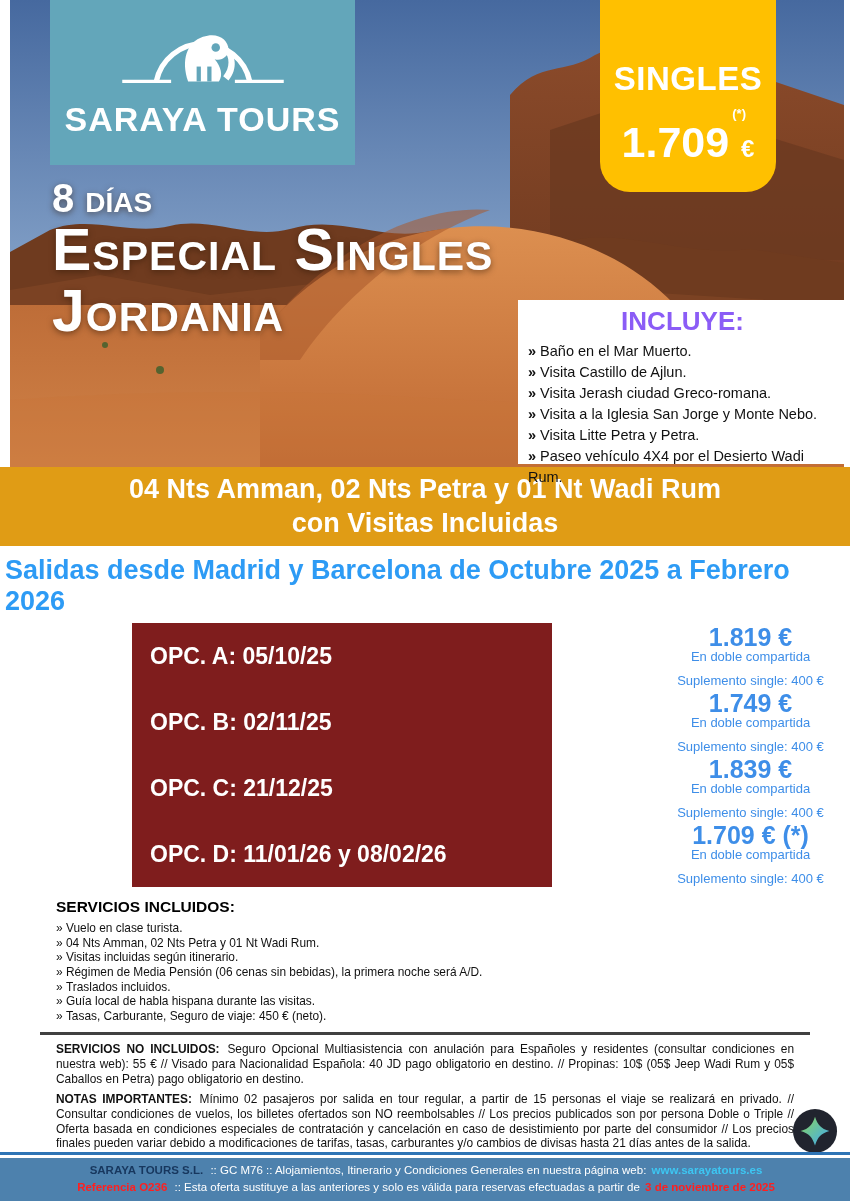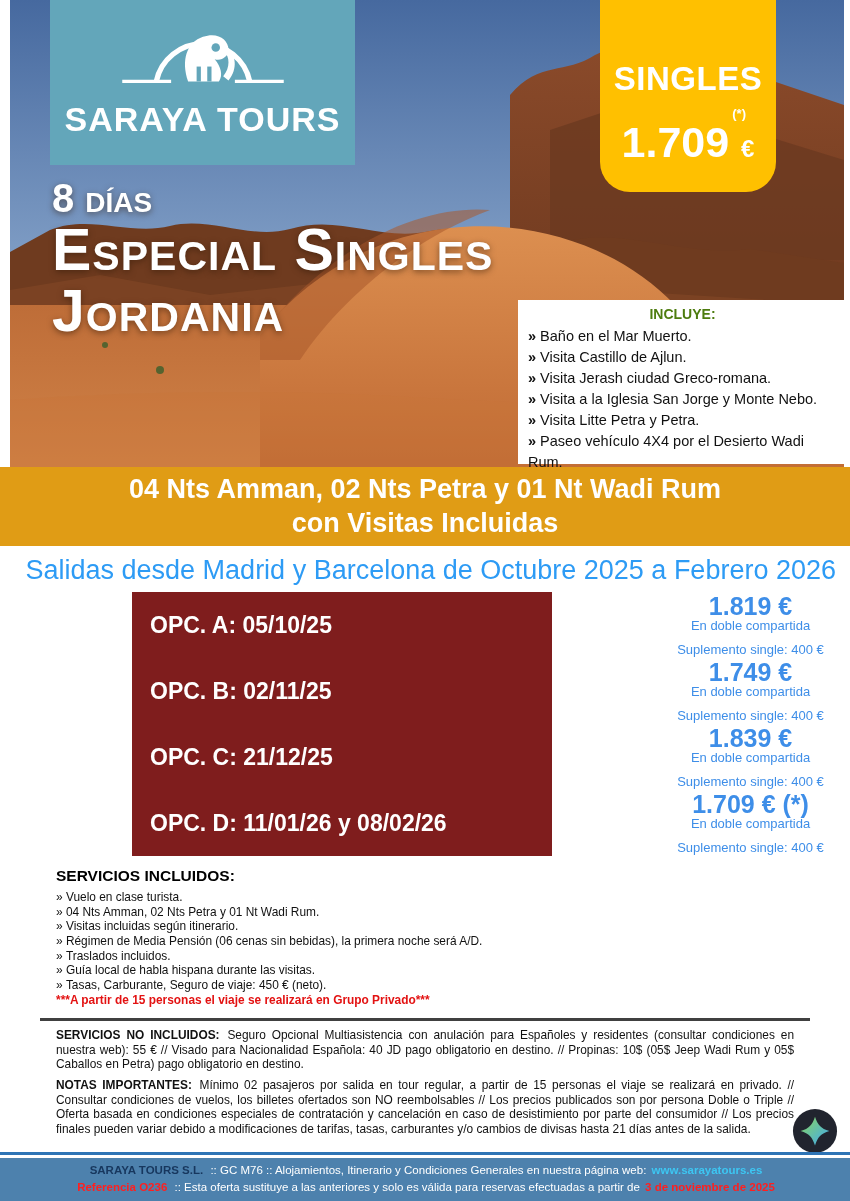--- a/index.html
+++ b/index.html
@@ -30,7 +30,7 @@
 
   .incluye{position:absolute;left:518px;top:300px;width:327px;height:164px;background:#fff;
            padding:4px 8px 0 10px;box-sizing:border-box;}
-  .incluye-title{font-size:14px;font-weight:bold;color:#4d7c0f;text-align:center;margin:2px 0 4px;}
+  .incluye-title{font-size:26px;font-weight:bold;color:#8b5cf6;text-align:center;margin:2px 0 4px;}
   .incluye ul{list-style:none;margin:0;padding:0;}
   .incluye li{font-size:14.5px;color:#111;line-height:1.45;}
   .incluye li::before{content:"\00BB\00A0";font-weight:bold;}

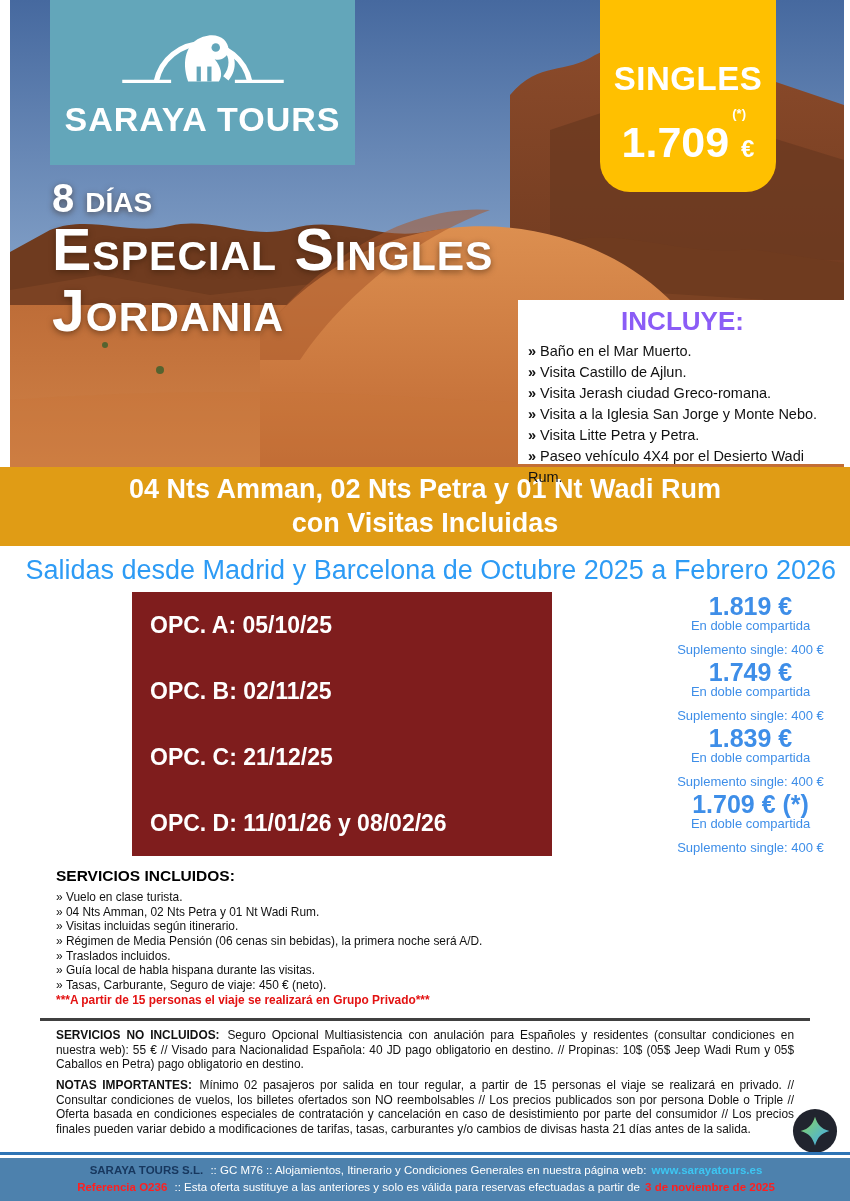--- a/index.html
+++ b/index.html
@@ -41,7 +41,7 @@
   .banner div{font-size:27px;font-weight:bold;line-height:1.15;}
 
   
-  .salidas{color:#2D9BF5;font-size:27px;font-weight:normal;text-align:right;padding:9px 14px 2px;}
+  .salidas{color:#2D9BF5;font-size:27px;font-weight:bold;text-align:left;padding:9px 5px 2px;}
 
   
   .options{padding-top:4px;}

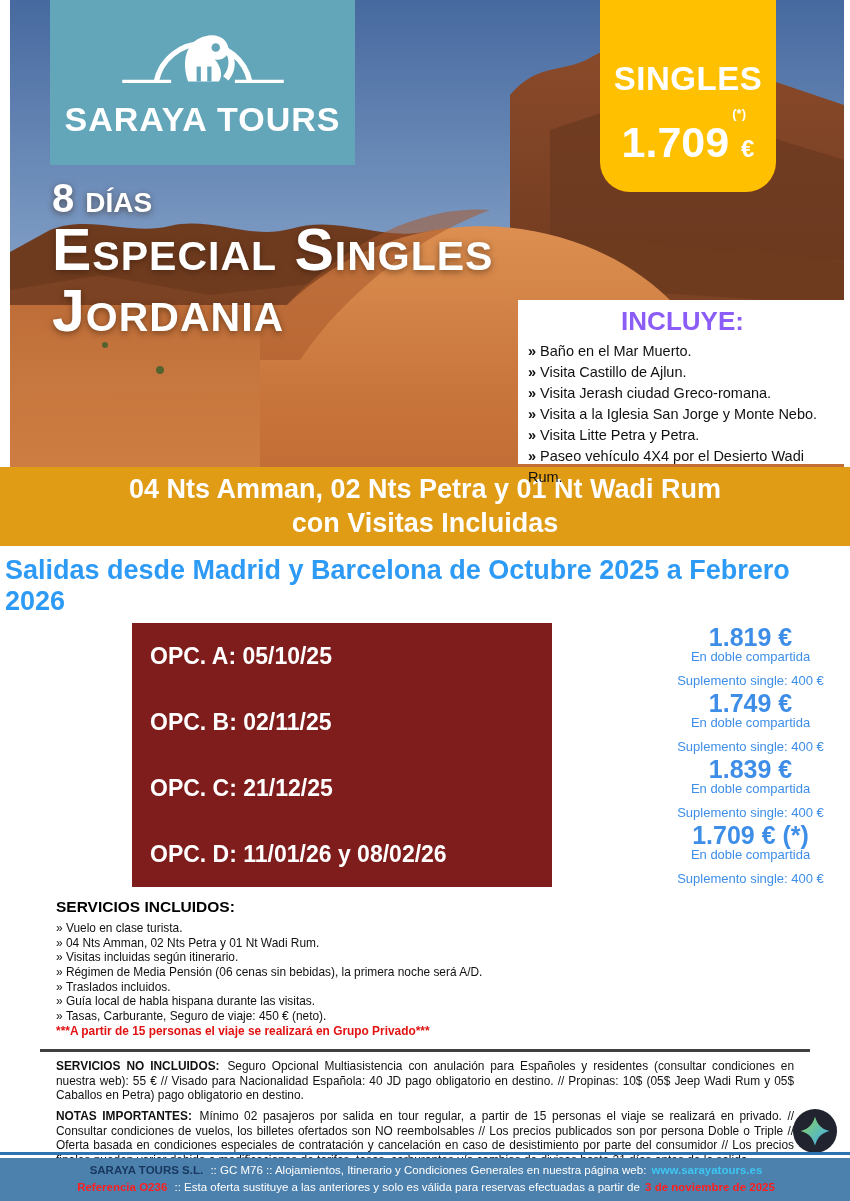--- a/index.html
+++ b/index.html
@@ -230,7 +230,6 @@
     <li>Guía local de habla hispana durante las visitas.</li>
     <li>Tasas, Carburante, Seguro de viaje: 450 € (neto).</li>
   </ul>
-  <div class="red-note">***A partir de 15 personas el viaje se realizará en Grupo Privado***</div>
 
   <hr class="divider">
 

